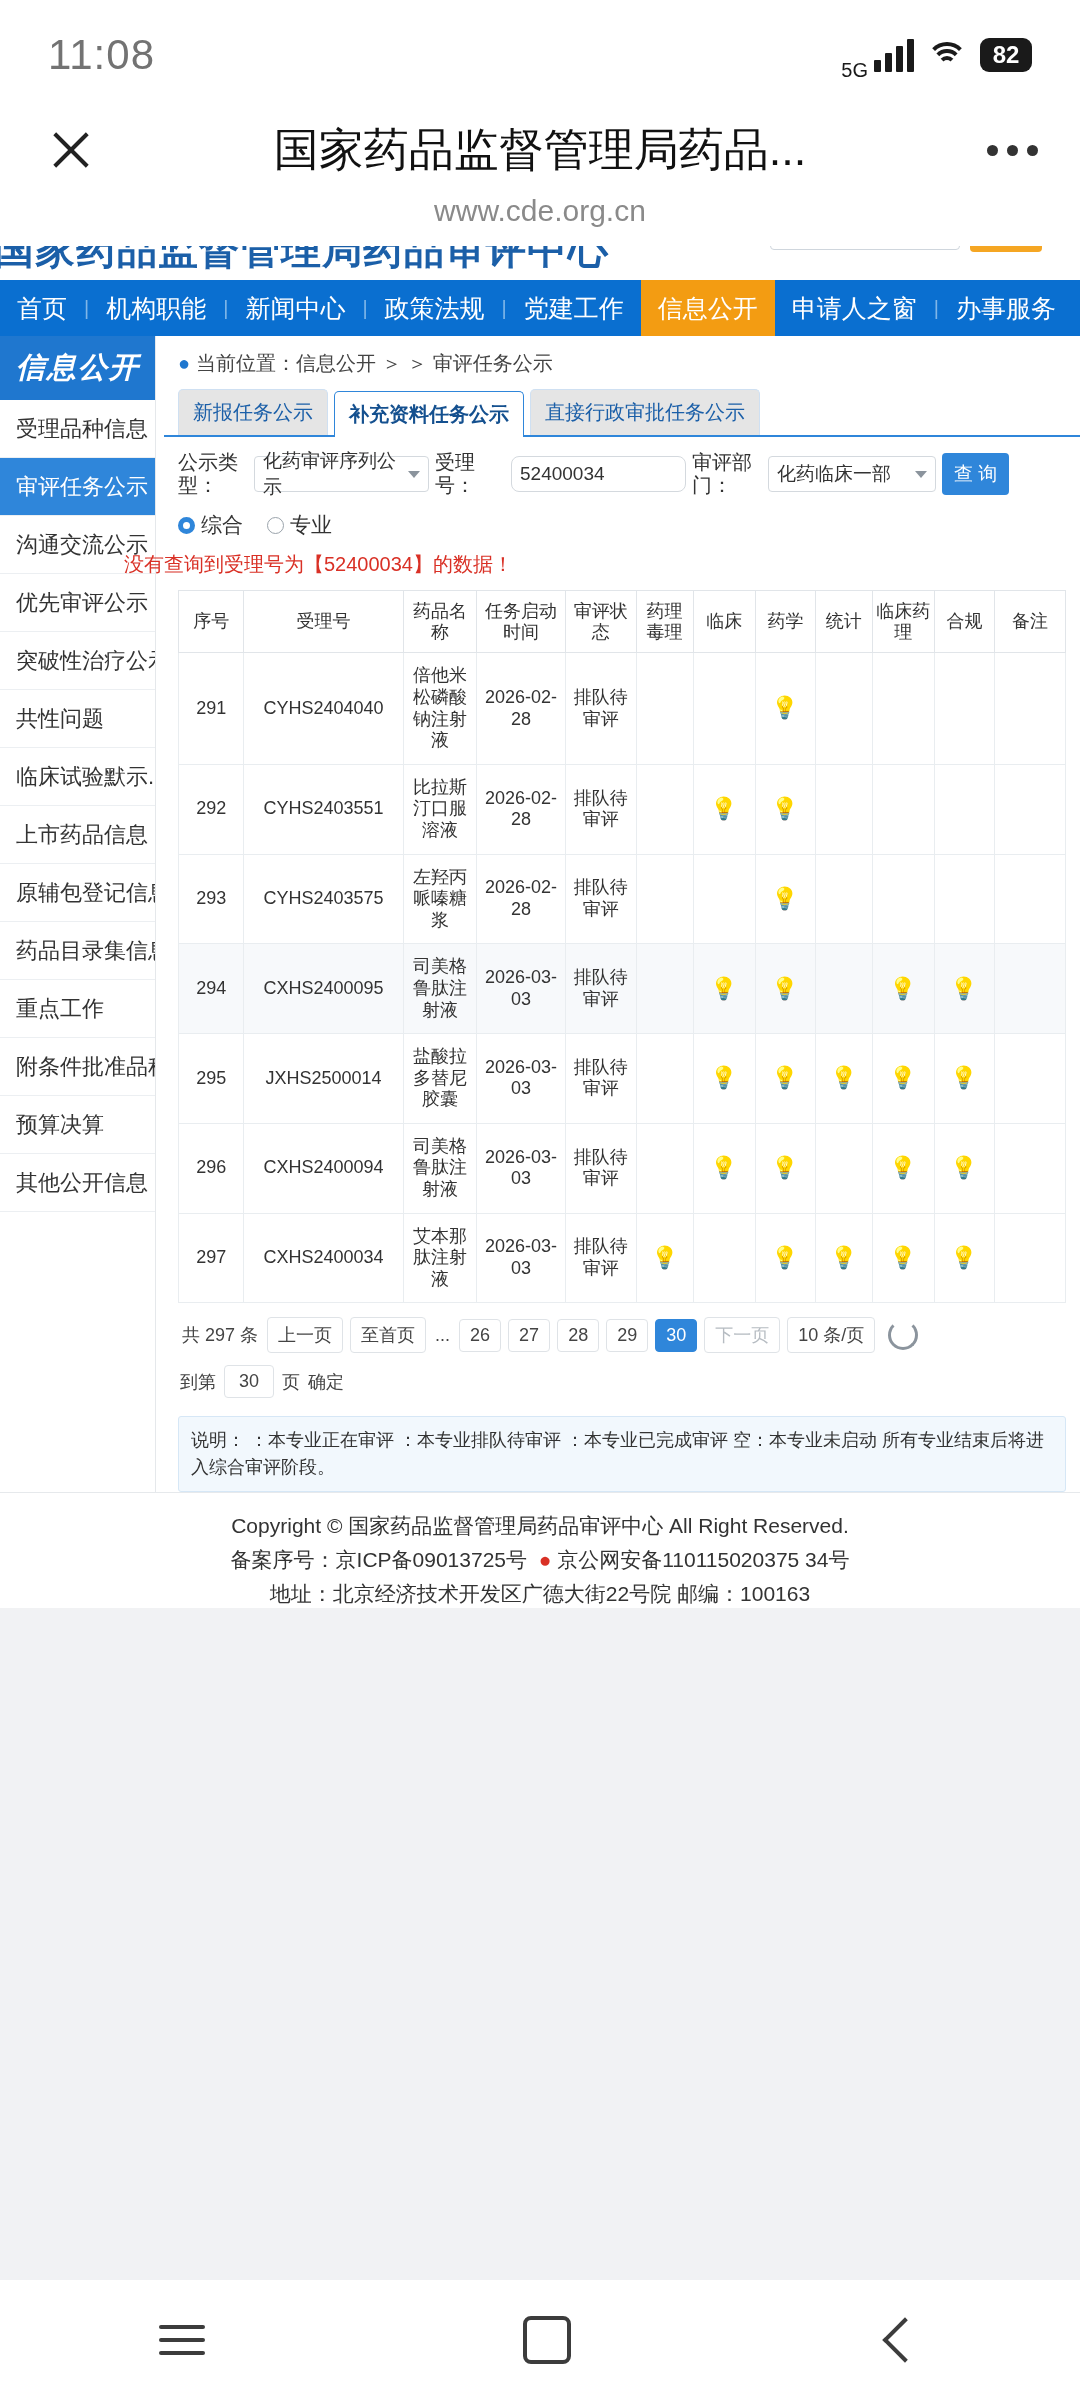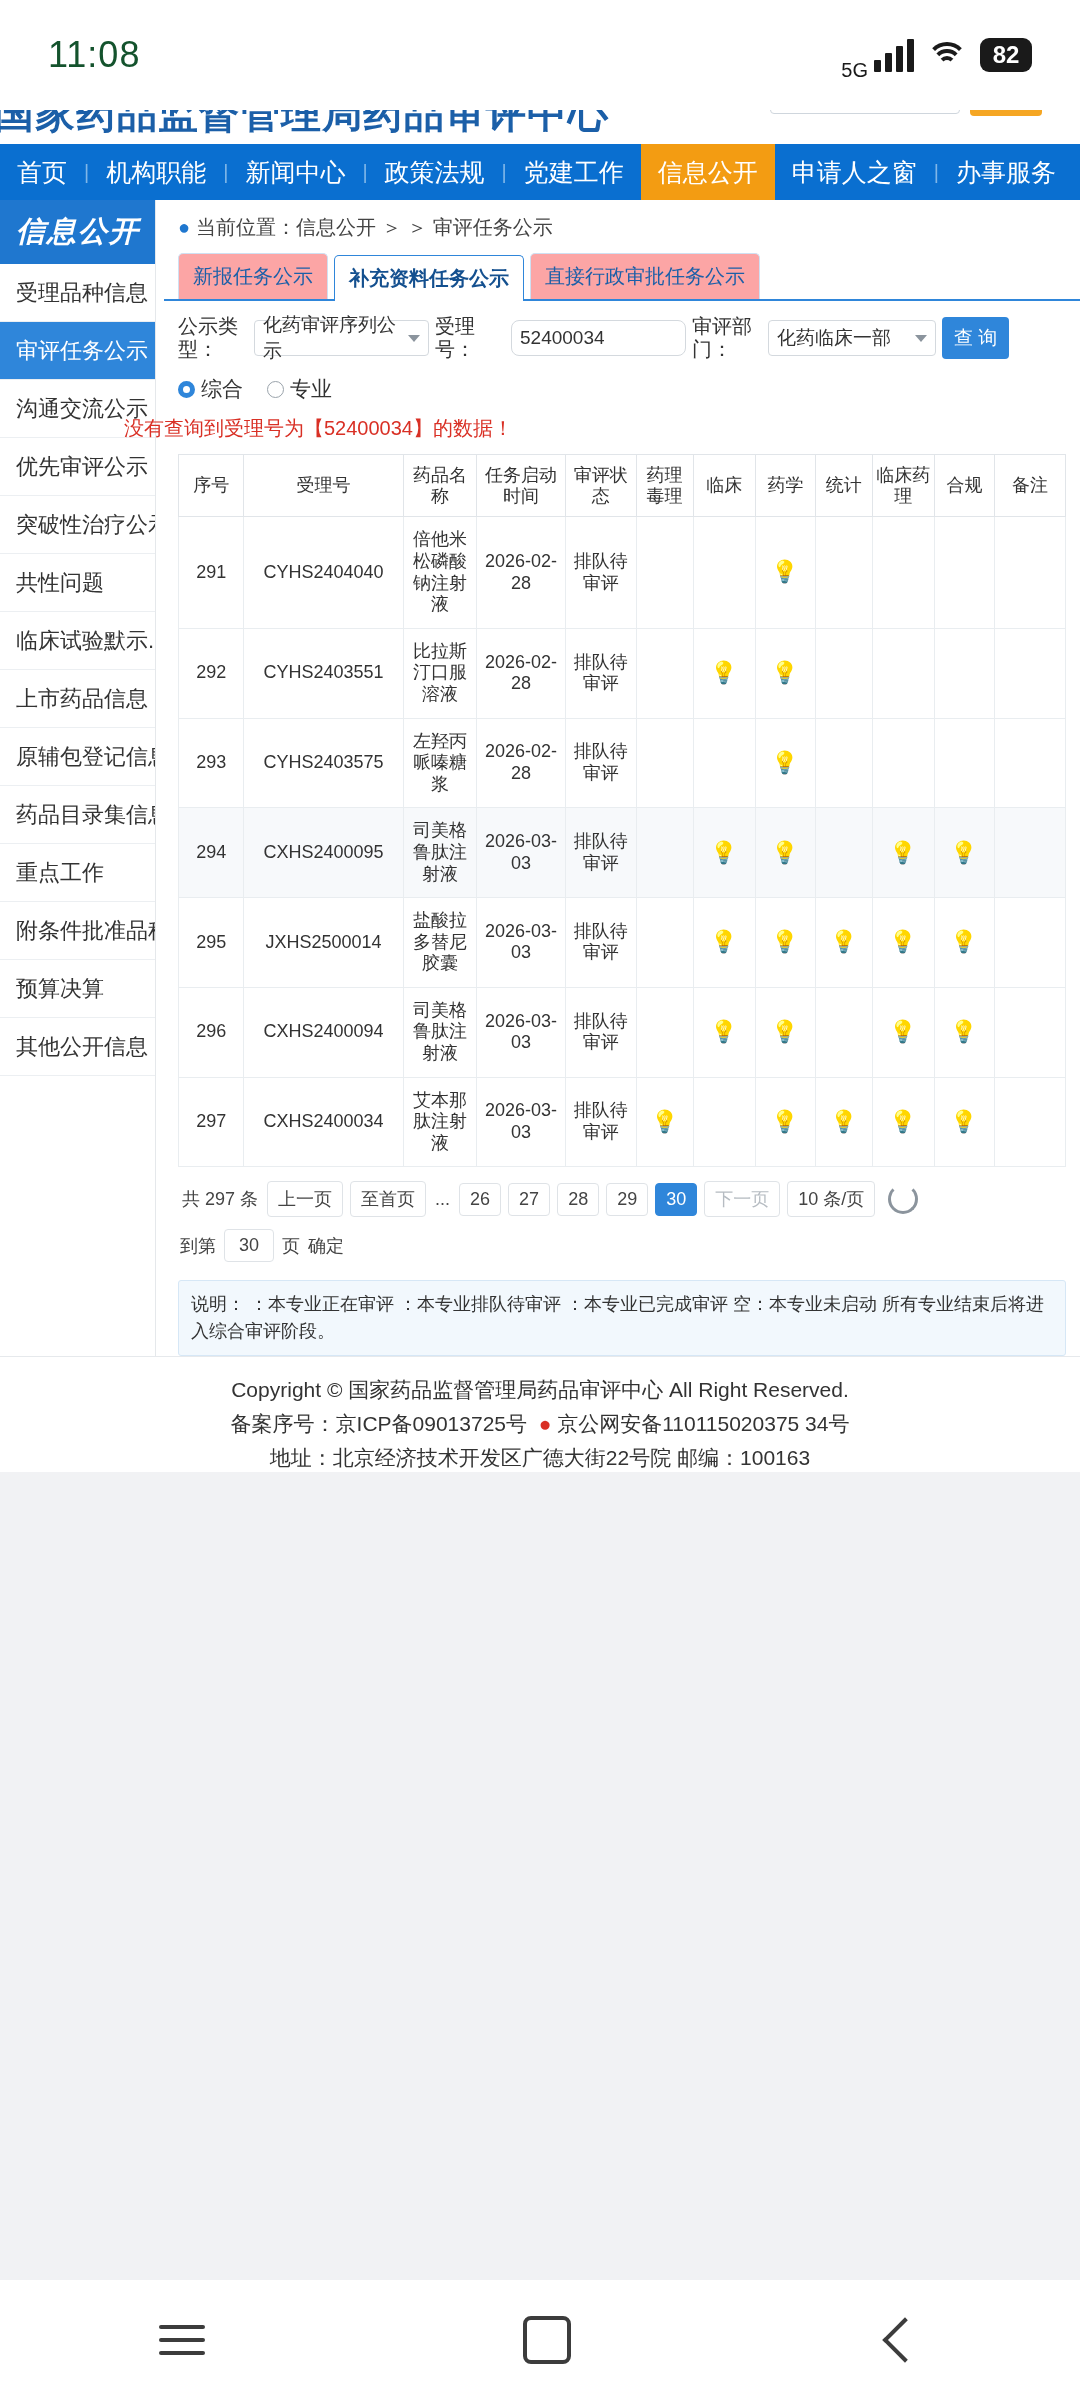--- a/index.html
+++ b/index.html
@@ -34,8 +34,8 @@
     box-sizing: border-box;
   }
   .status-time {
-    font-size: 36px;
-    color: #14532d;
+    font-size: 42px;
+    color: #737373;
     letter-spacing: 1px;
   }
   .status-right {

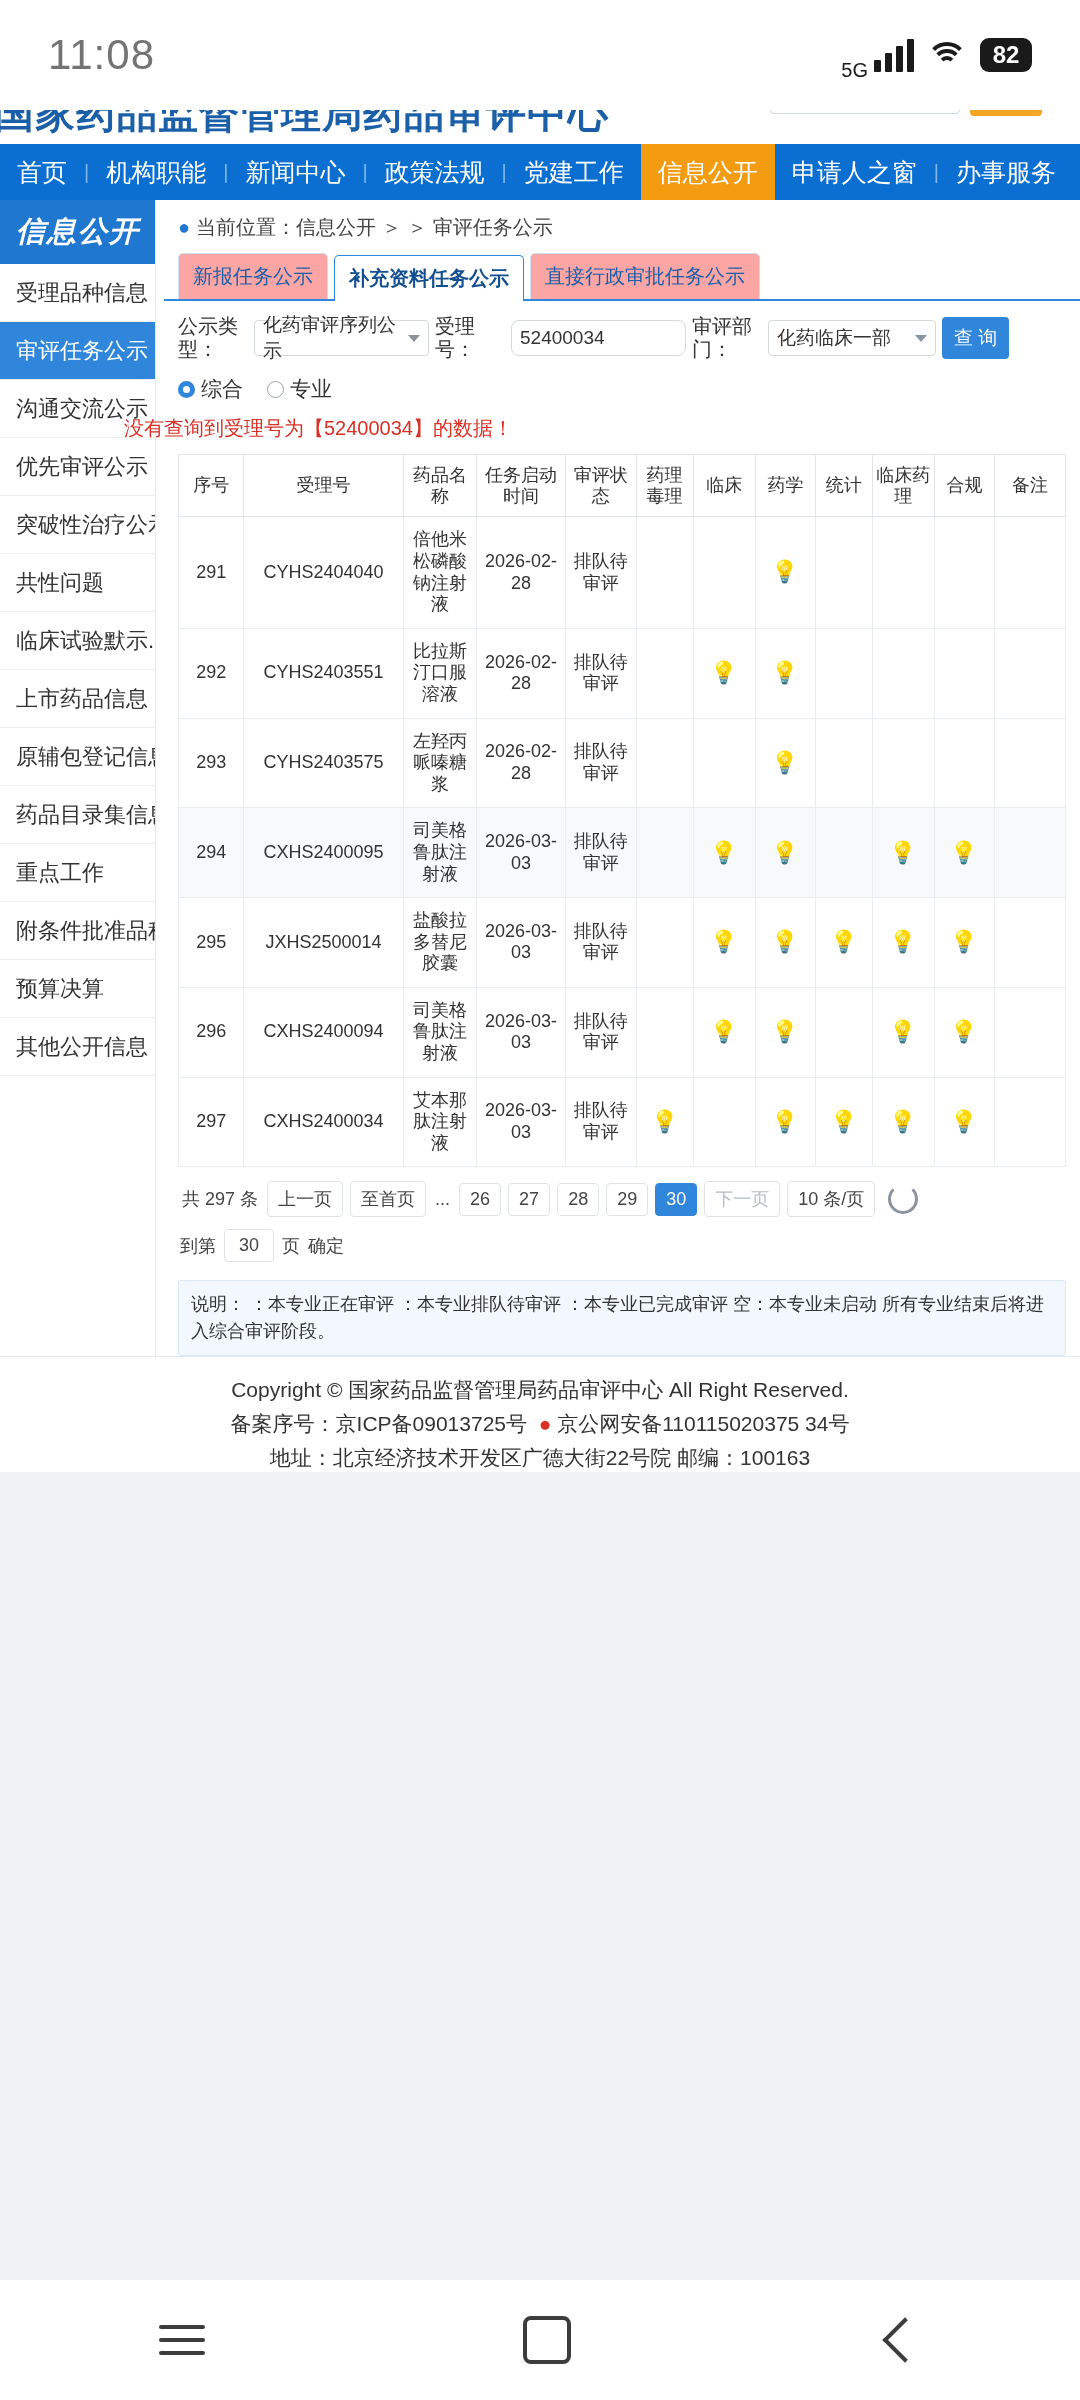--- a/index.html
+++ b/index.html
@@ -564,6 +564,18 @@
     </div>
   </div>
 
+  <div class="browser-head">
+    <div class="bh-row">
+      <div class="close-x"></div>
+      <div class="page-title">国家药品监督管理局药品...</div>
+      <div class="dots">
+          <i></i>
+          <i></i>
+          <i></i>
+        </div>
+    </div>
+    <div class="url">www.cde.org.cn</div>
+  </div>
 
   <div class="site">
 

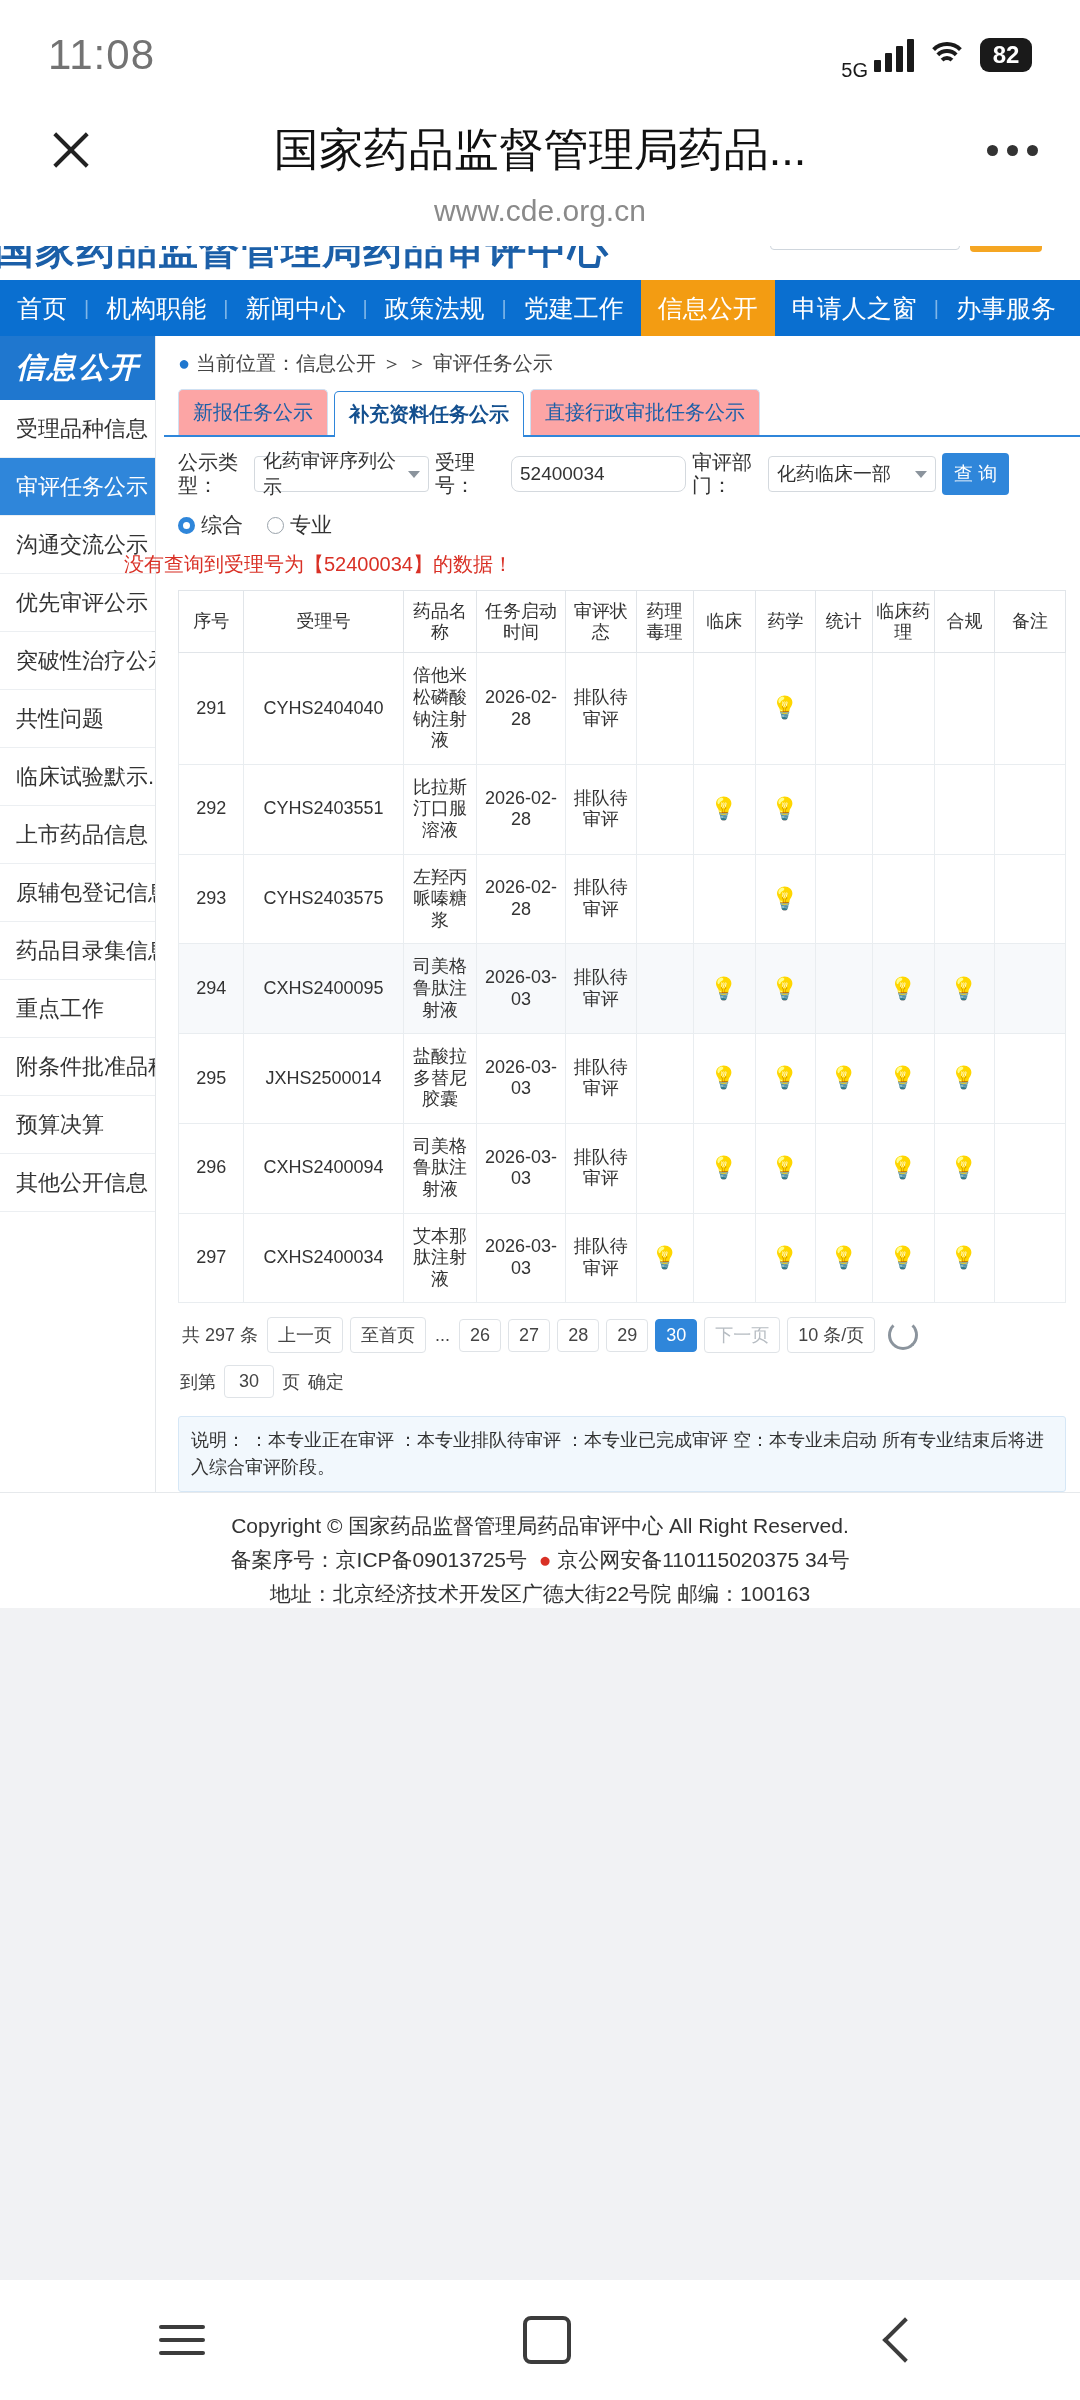--- a/index.html
+++ b/index.html
@@ -294,7 +294,7 @@
     gap: 6px;
   }
   .tab {
-    background: #fca5a5;
+    background: #e5e5e5;
     border: 1px solid #cfe0f2;
     border-bottom: none;
     border-radius: 5px 5px 0 0;

